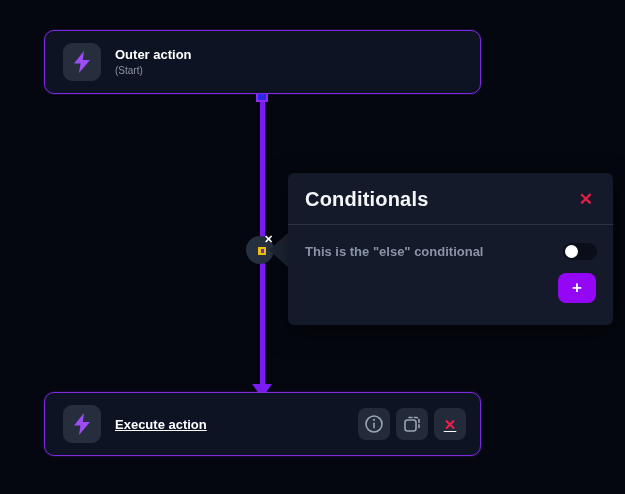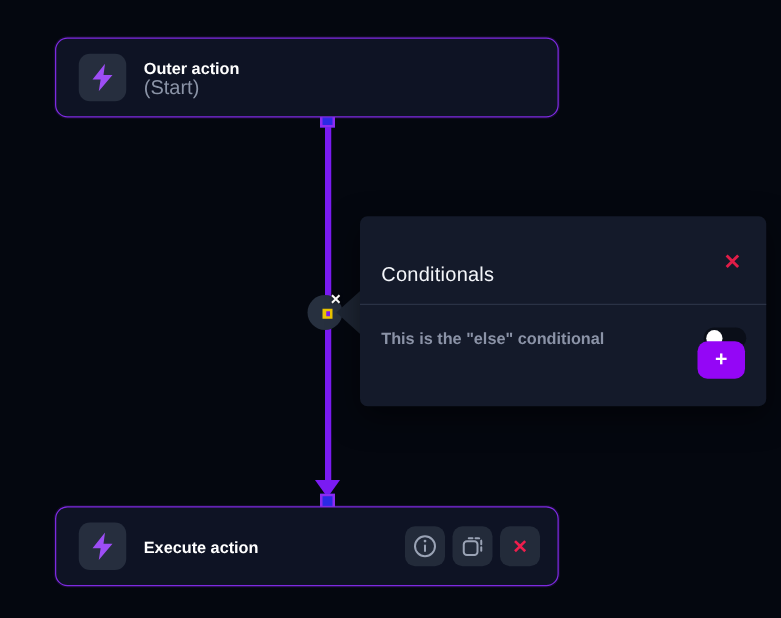--- a/index.html
+++ b/index.html
@@ -15,7 +15,7 @@
   
   .flow-node {
     position:absolute;
-    left:44px; width:403px; height:64px;
+    left:44px; width:437px; height:64px;
     background:#0e1324;
     border:1px solid #7d2ae0;
     border-radius:10px;

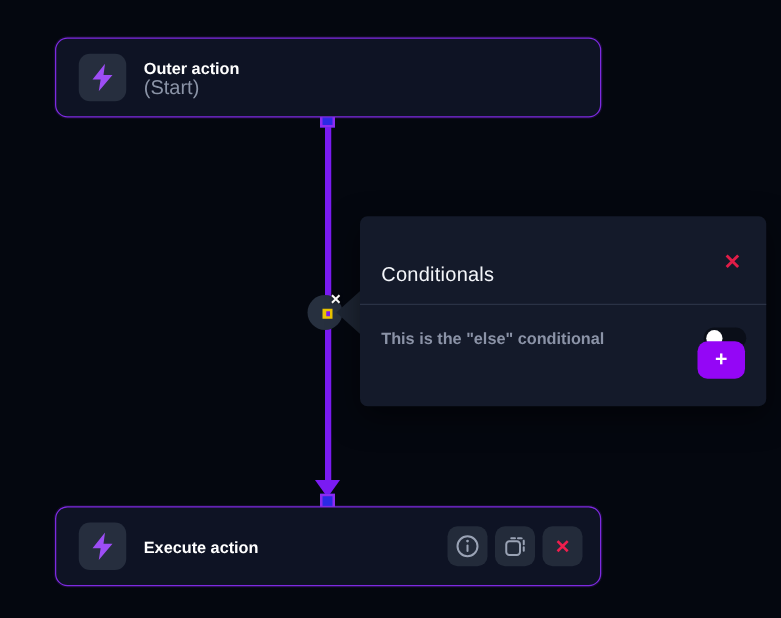--- a/index.html
+++ b/index.html
@@ -33,7 +33,7 @@
   }
   .node-text { margin-left:14px; flex:1 1 auto; min-width:0; }
   .node-title { font-size:13px; font-weight:bold; color:#ffffff; line-height:17px; }
-  .node-subtitle { font-size:16px; color:#8a93a6; line-height:16px; }
+  .node-subtitle { font-size:10px; color:#8a93a6; line-height:16px; }
   .node-actions { display:flex; gap:6px; }
   .node-action-btn {
     width:32px; height:32px; border-radius:8px;

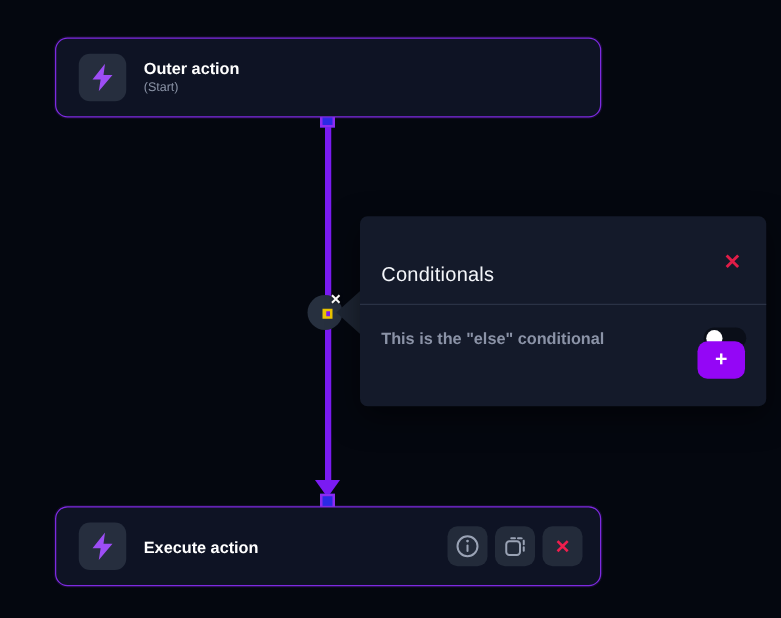--- a/index.html
+++ b/index.html
@@ -106,7 +106,7 @@
     padding:15px 20px 13px 17px;
     border-bottom:1px solid #2a3245;
   }
-  .popover-title { font-size:16px; font-weight:400; color:#f4f6fa; letter-spacing:.2px;margin-top:24px; }
+  .popover-title { font-size:20px; font-weight:700; color:#f4f6fa; letter-spacing:.2px; }
   .popover-close {
     background:none; border:none; cursor:pointer;
     color:#e11d48; font-size:17px; font-weight:bold; line-height:1; padding:0;

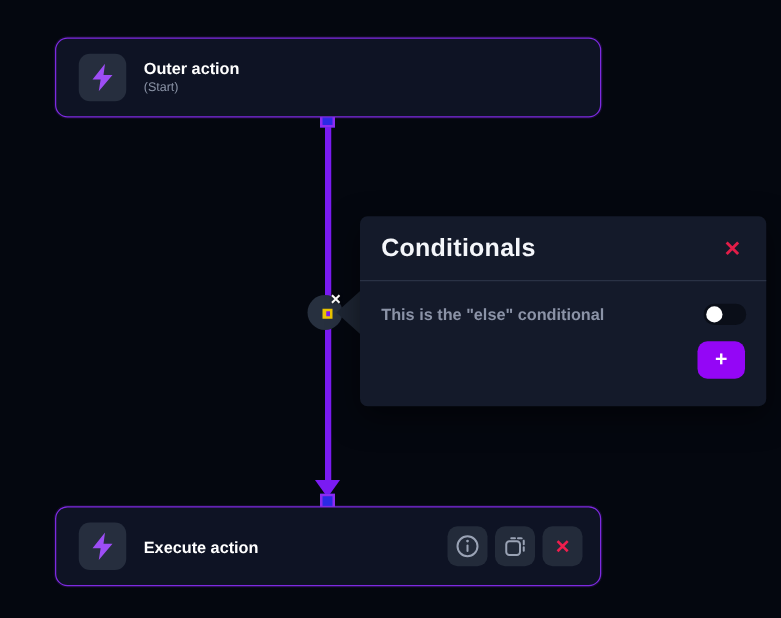--- a/index.html
+++ b/index.html
@@ -24,7 +24,7 @@
     box-shadow:0 0 0 1px rgba(125,42,224,.15);
   }
   .node-outer { top:30px; }
-  .node-execute { top:405px; }
+  .node-execute { top:392px;text-decoration:underline; }
   .icon-tile {
     width:38px; height:38px; border-radius:9px;
     background:#262e3e;

